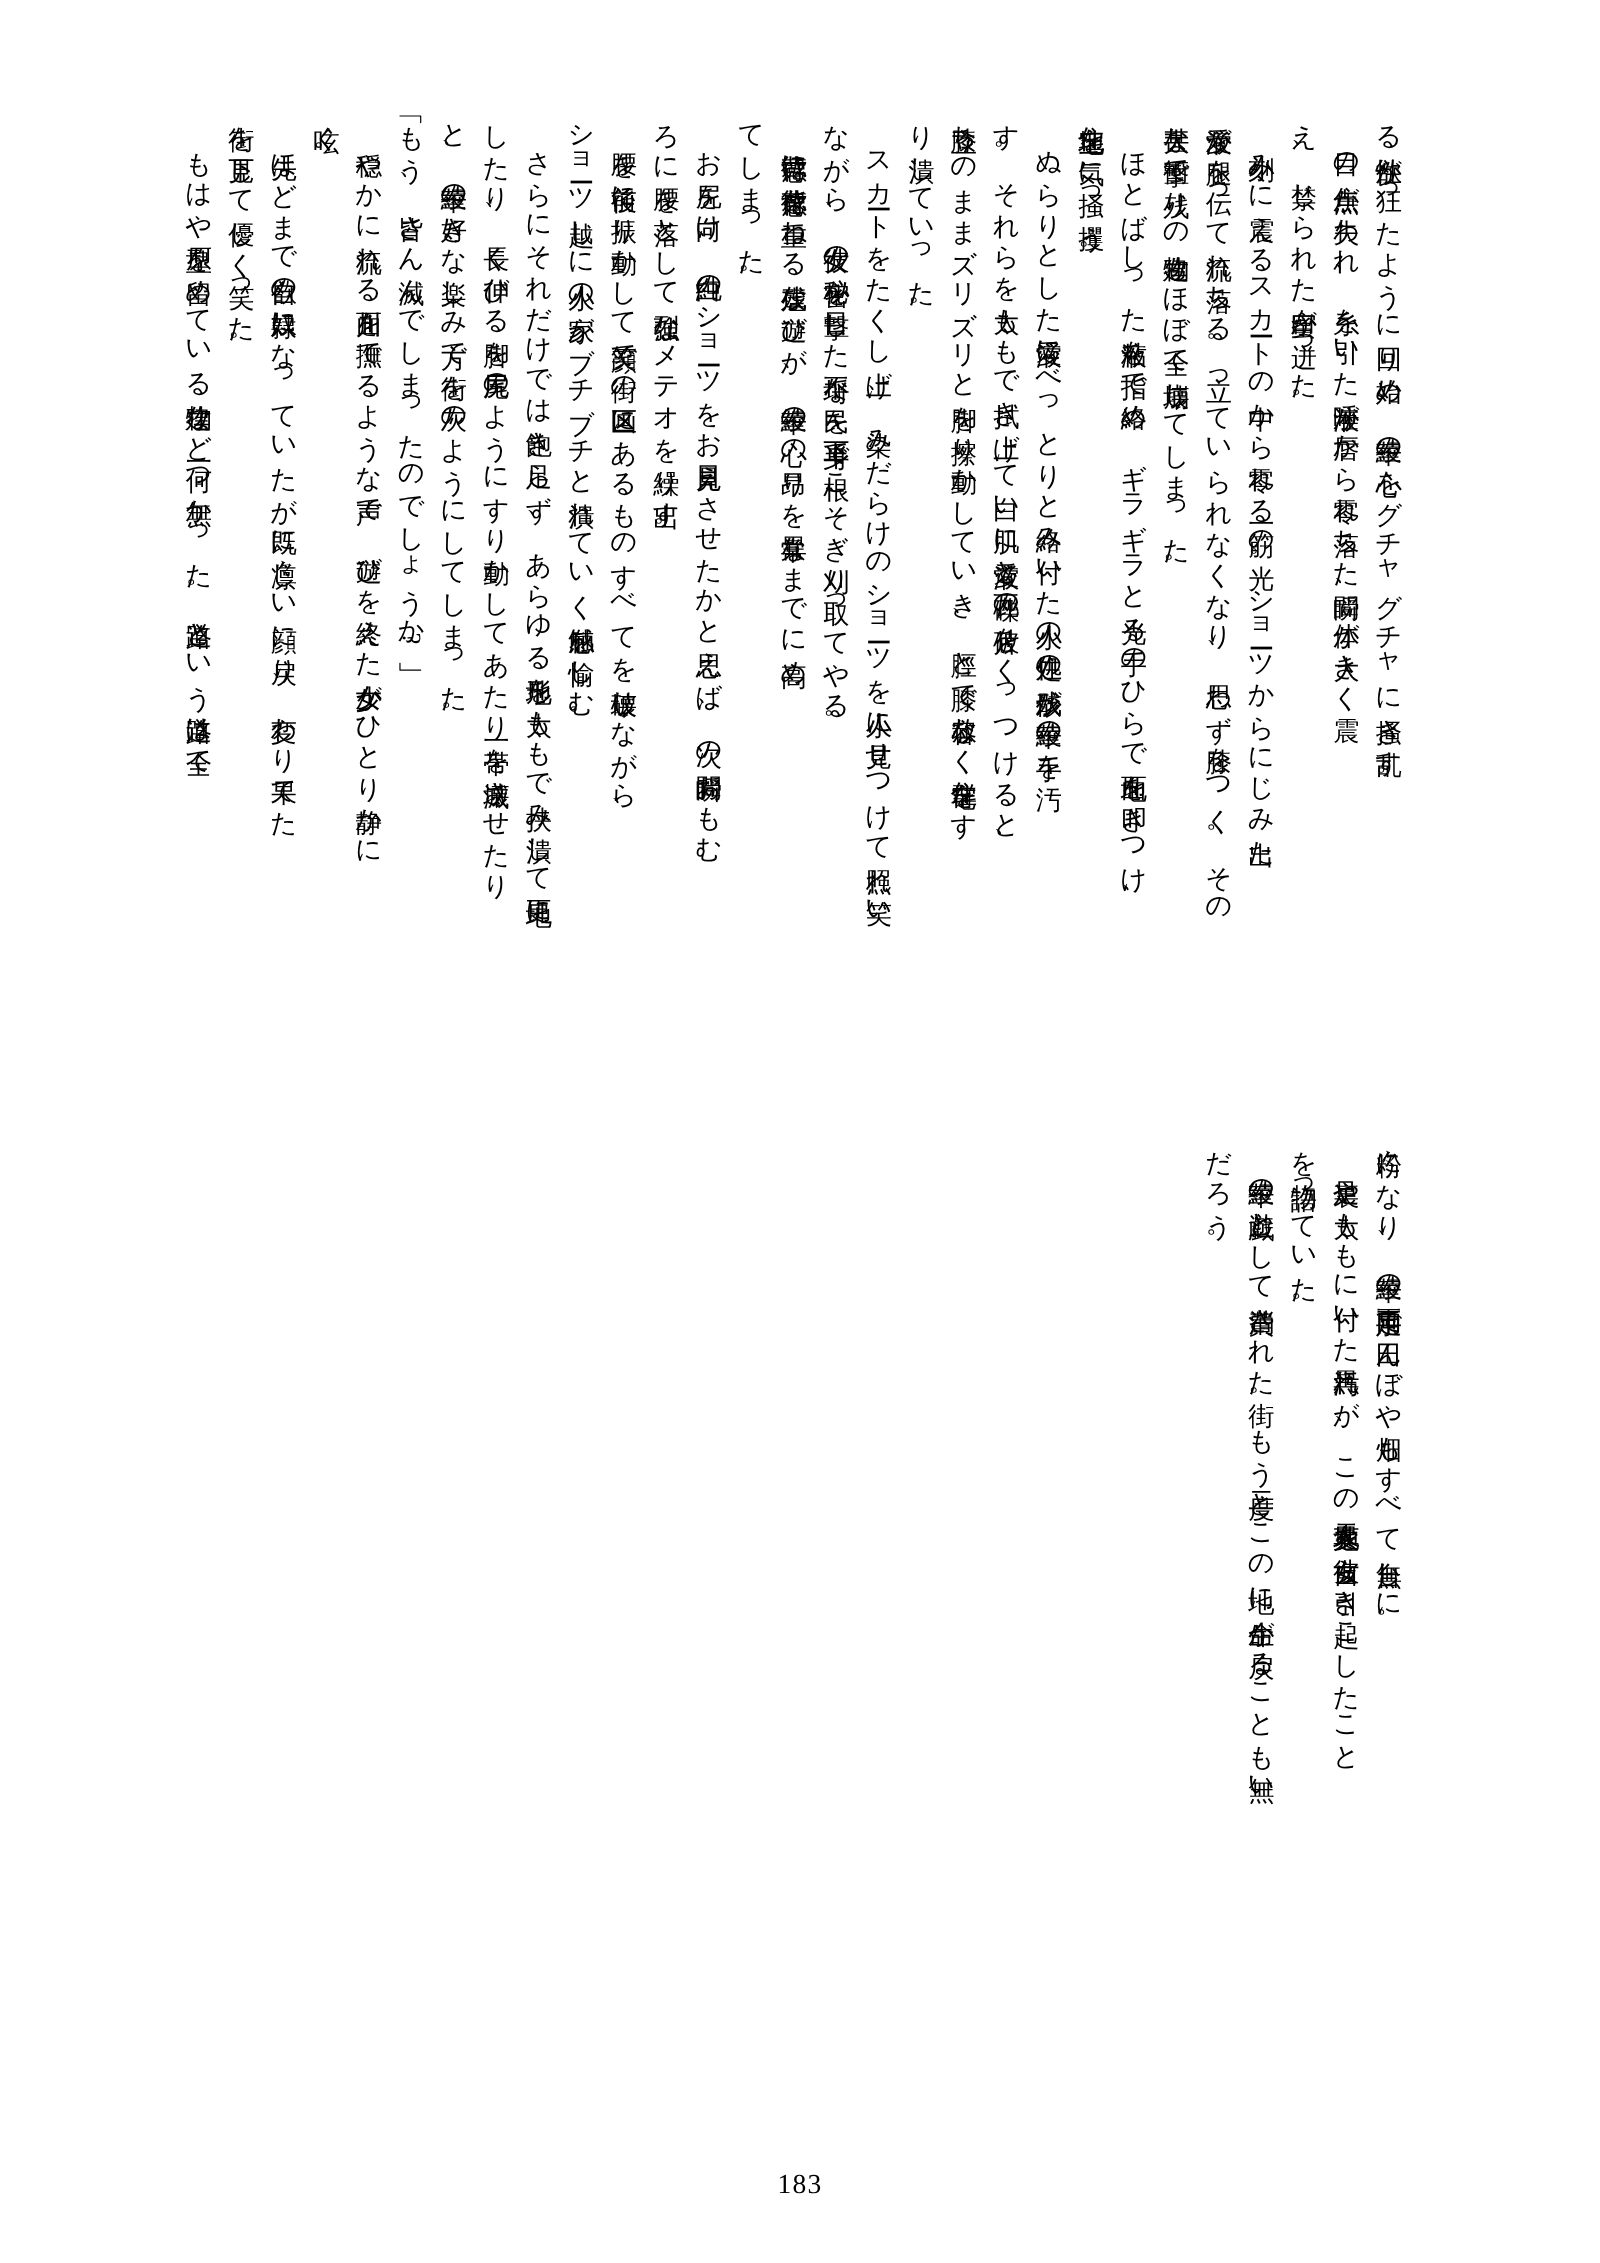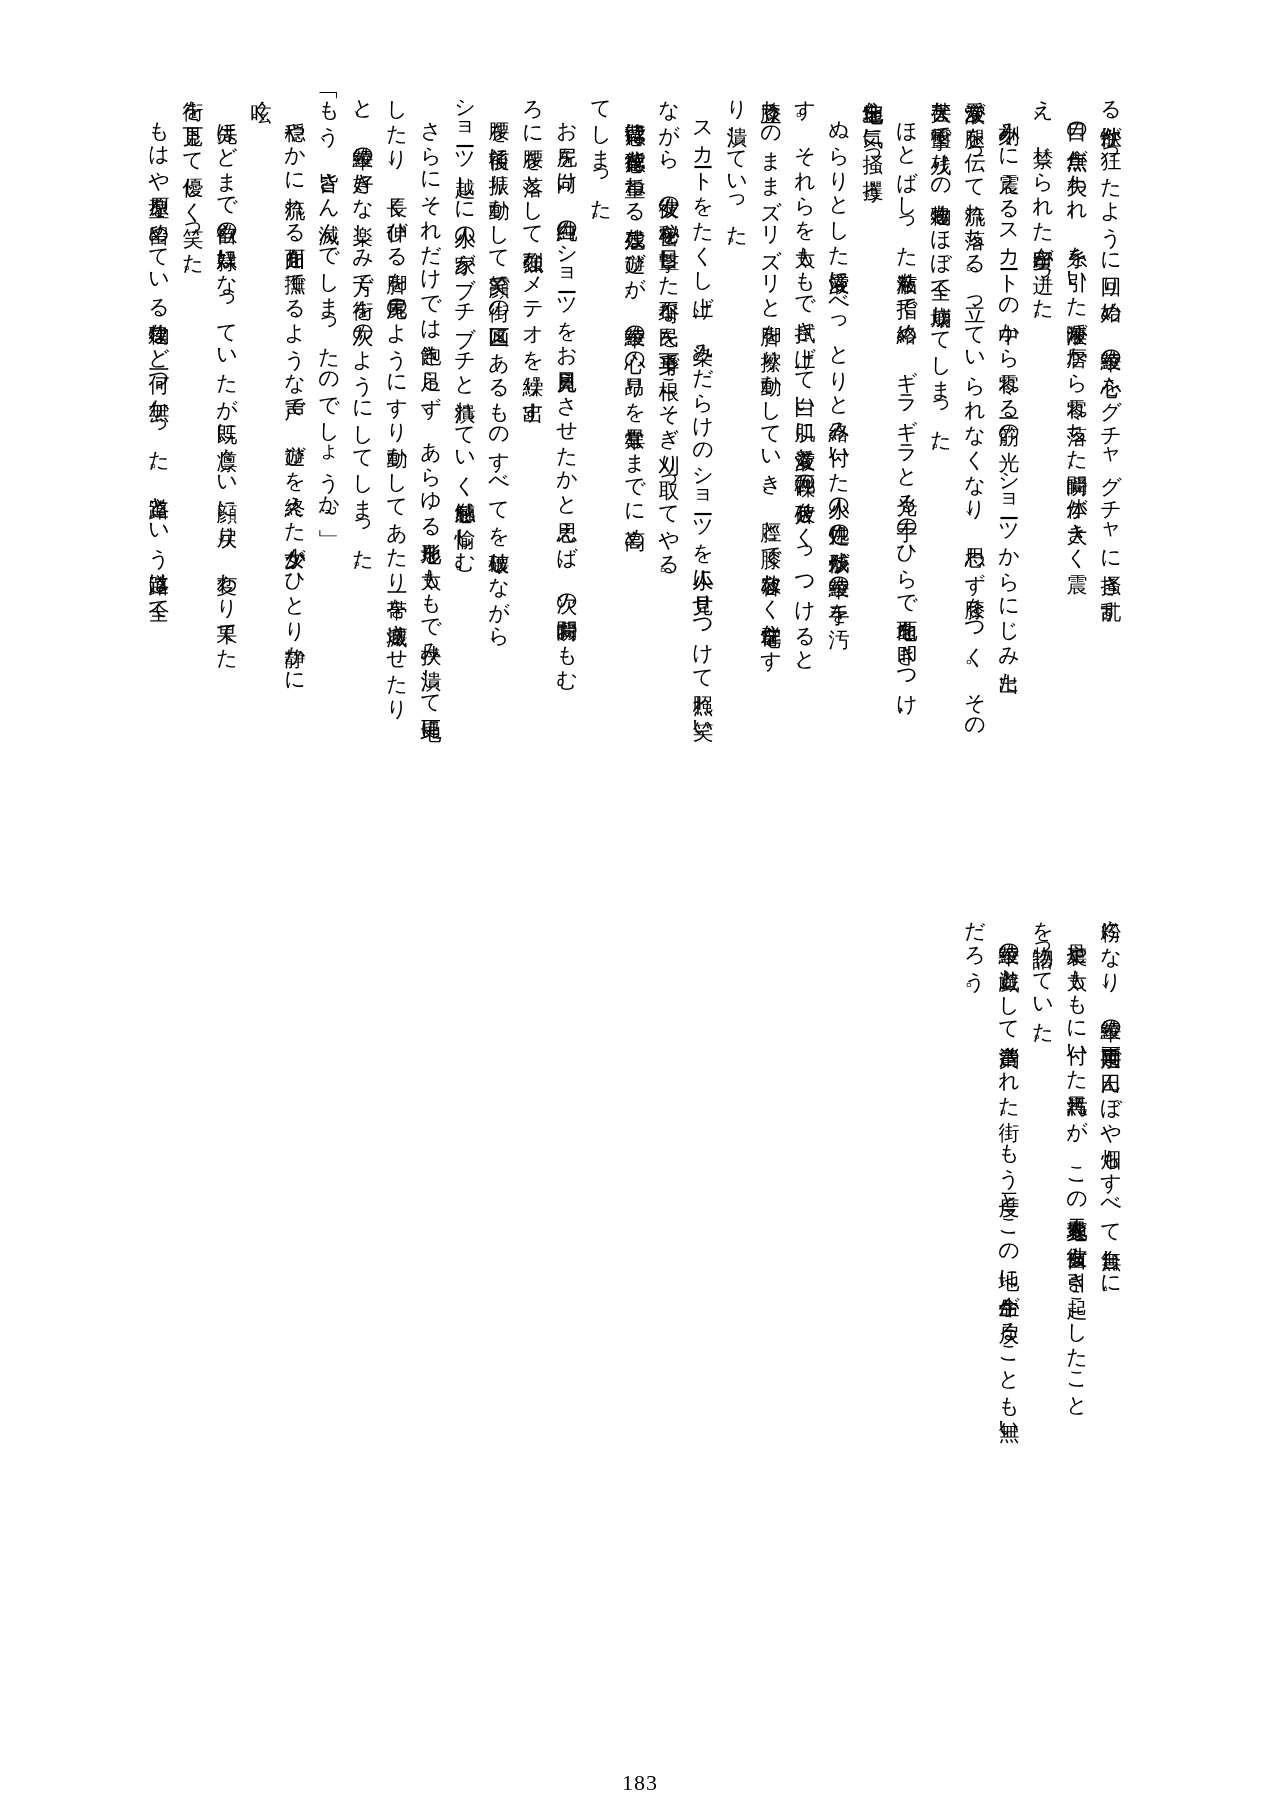--- a/index.html
+++ b/index.html
@@ -42,7 +42,6 @@
     font-size: 22px;
     letter-spacing: 1px;
     font-family: "Liberation Serif", "DejaVu Serif", serif;
-    margin-top: 36px;
   }
 </style>
 </head>

